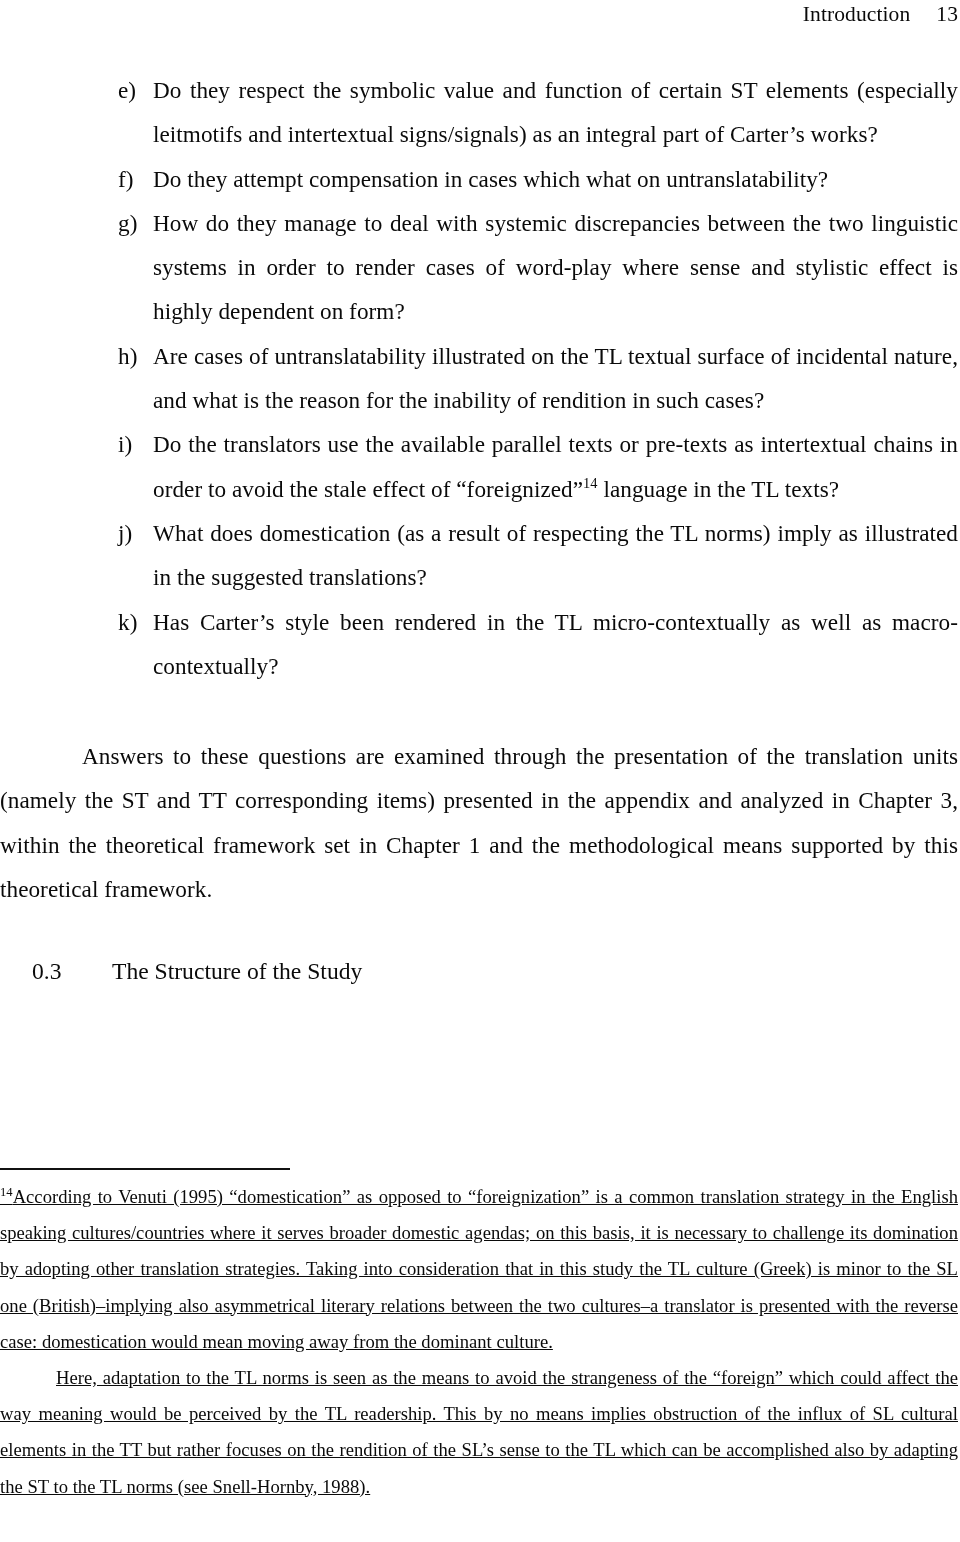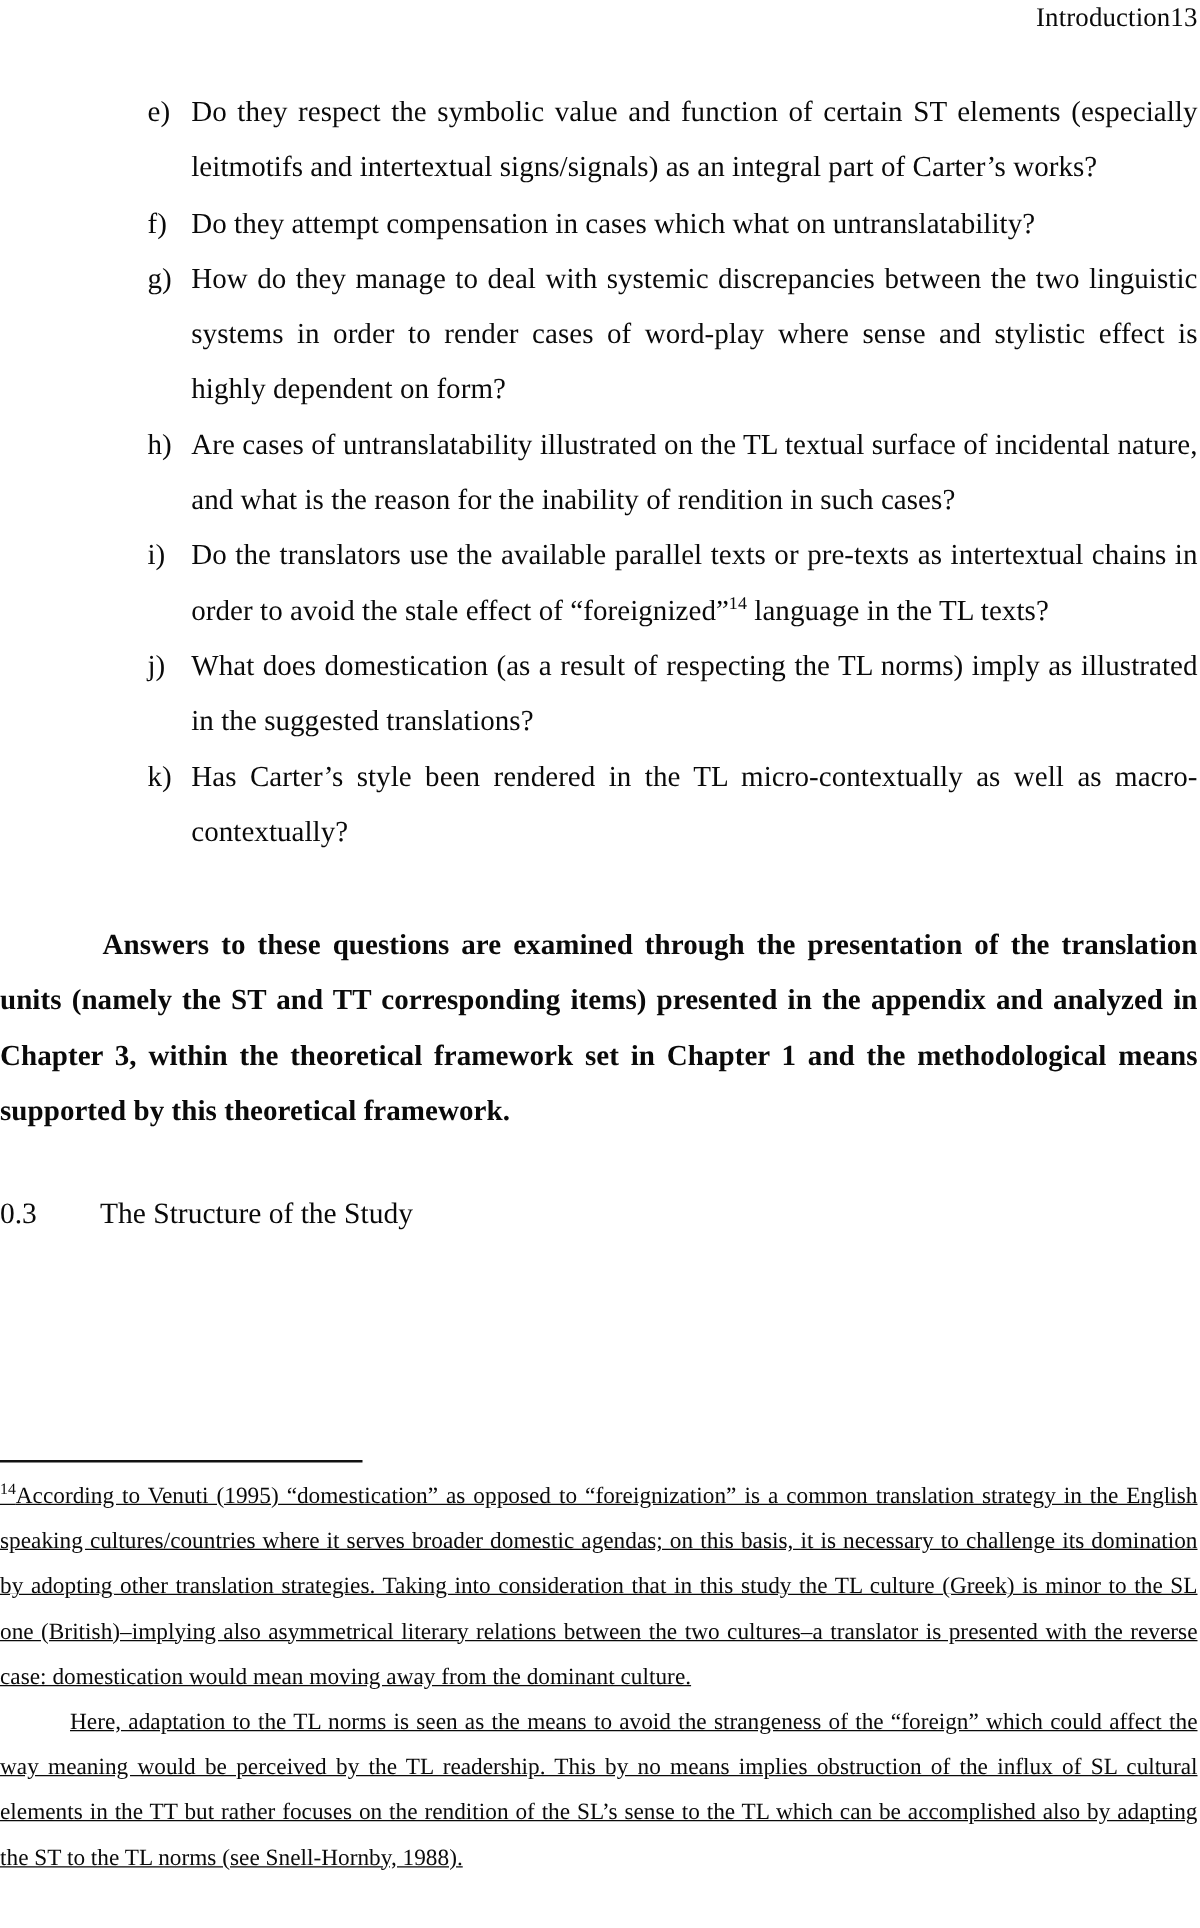--- a/index.html
+++ b/index.html
@@ -37,7 +37,7 @@
     letter-spacing: 0.1px;
     white-space: nowrap;
   }
-  .running-head .rh-title { }
+  .running-head .rh-title { margin-right: 26px; }
 
   
   .content {

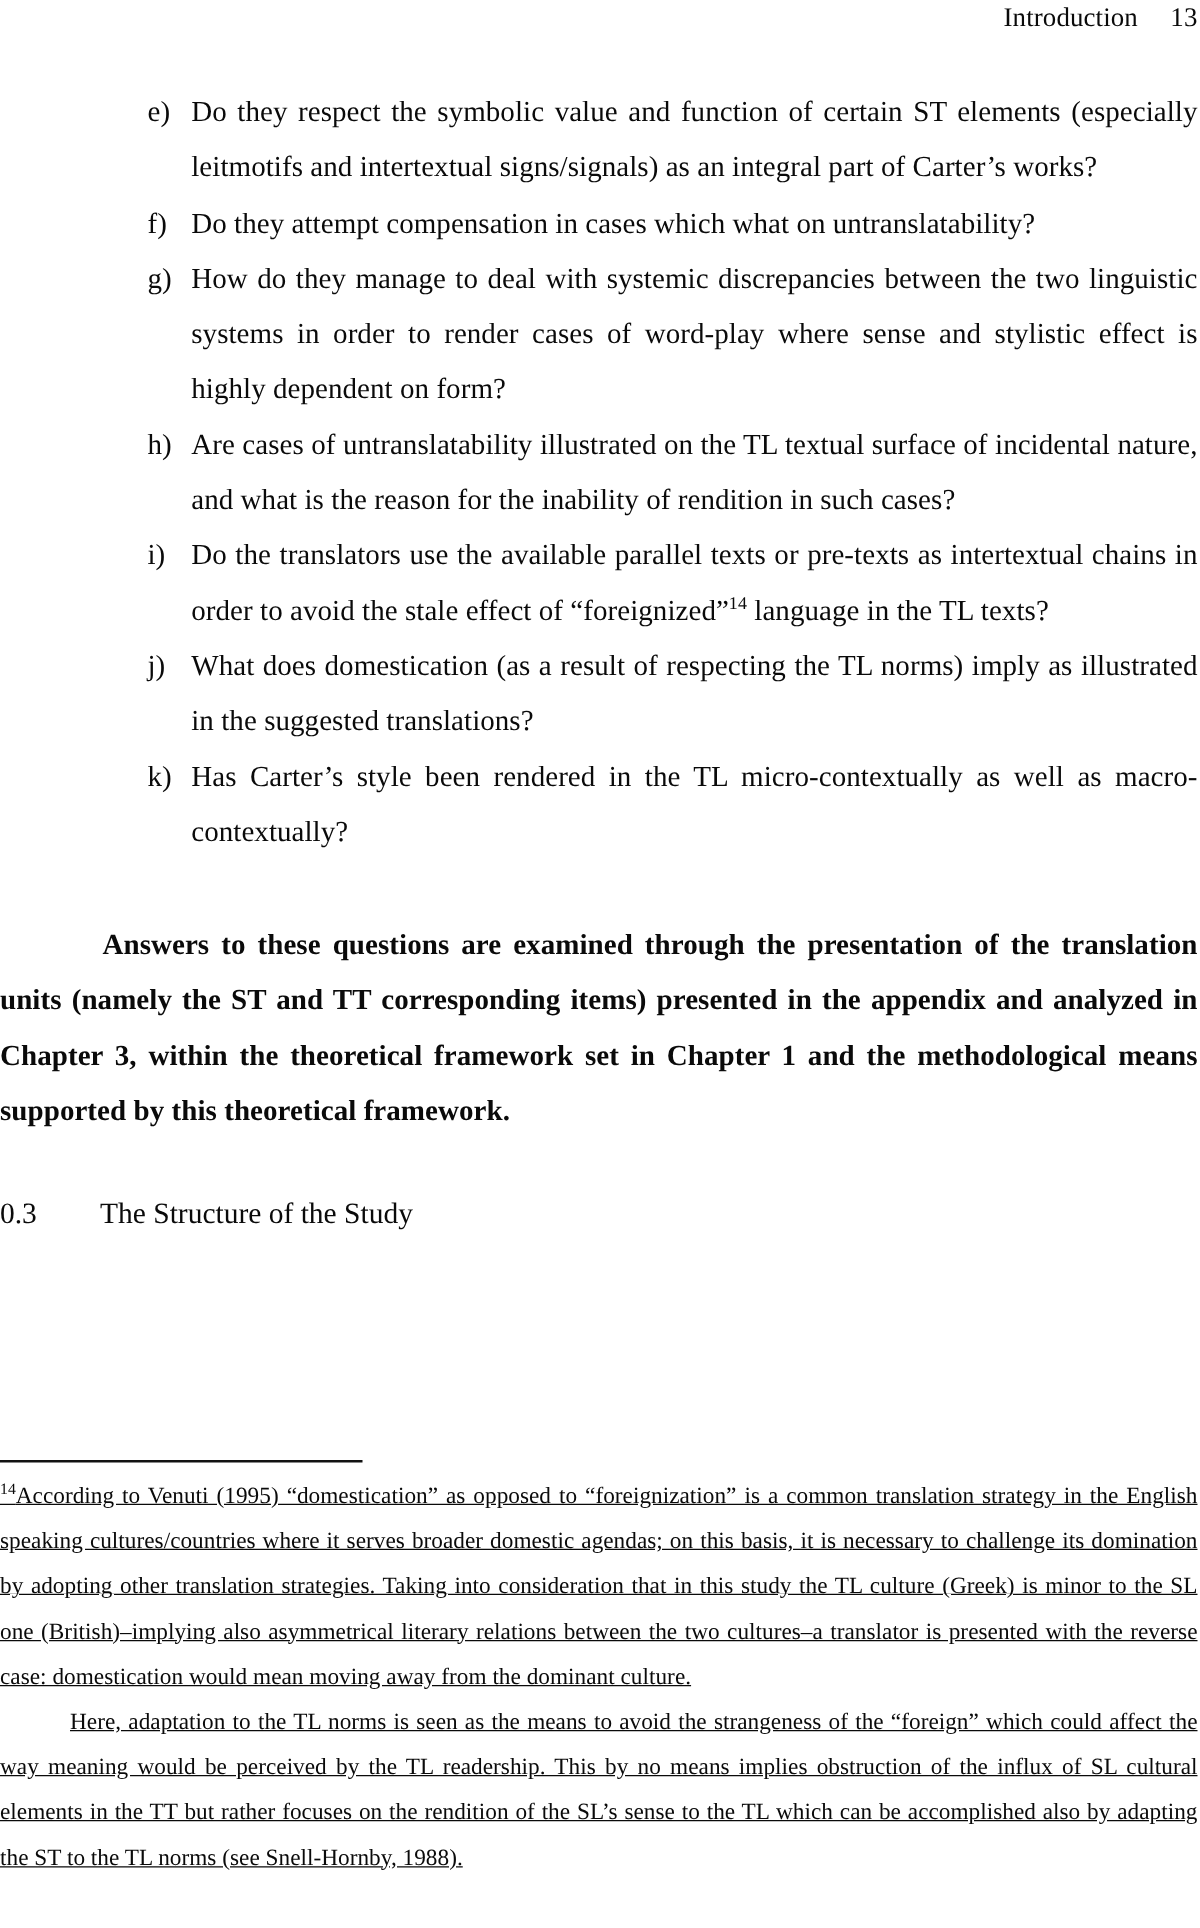--- a/index.html
+++ b/index.html
@@ -84,7 +84,6 @@
     text-indent: 82px;
     margin: 46px 0 0 0;
     letter-spacing: 0.05px;
-    font-weight: bold;
   }
 
   

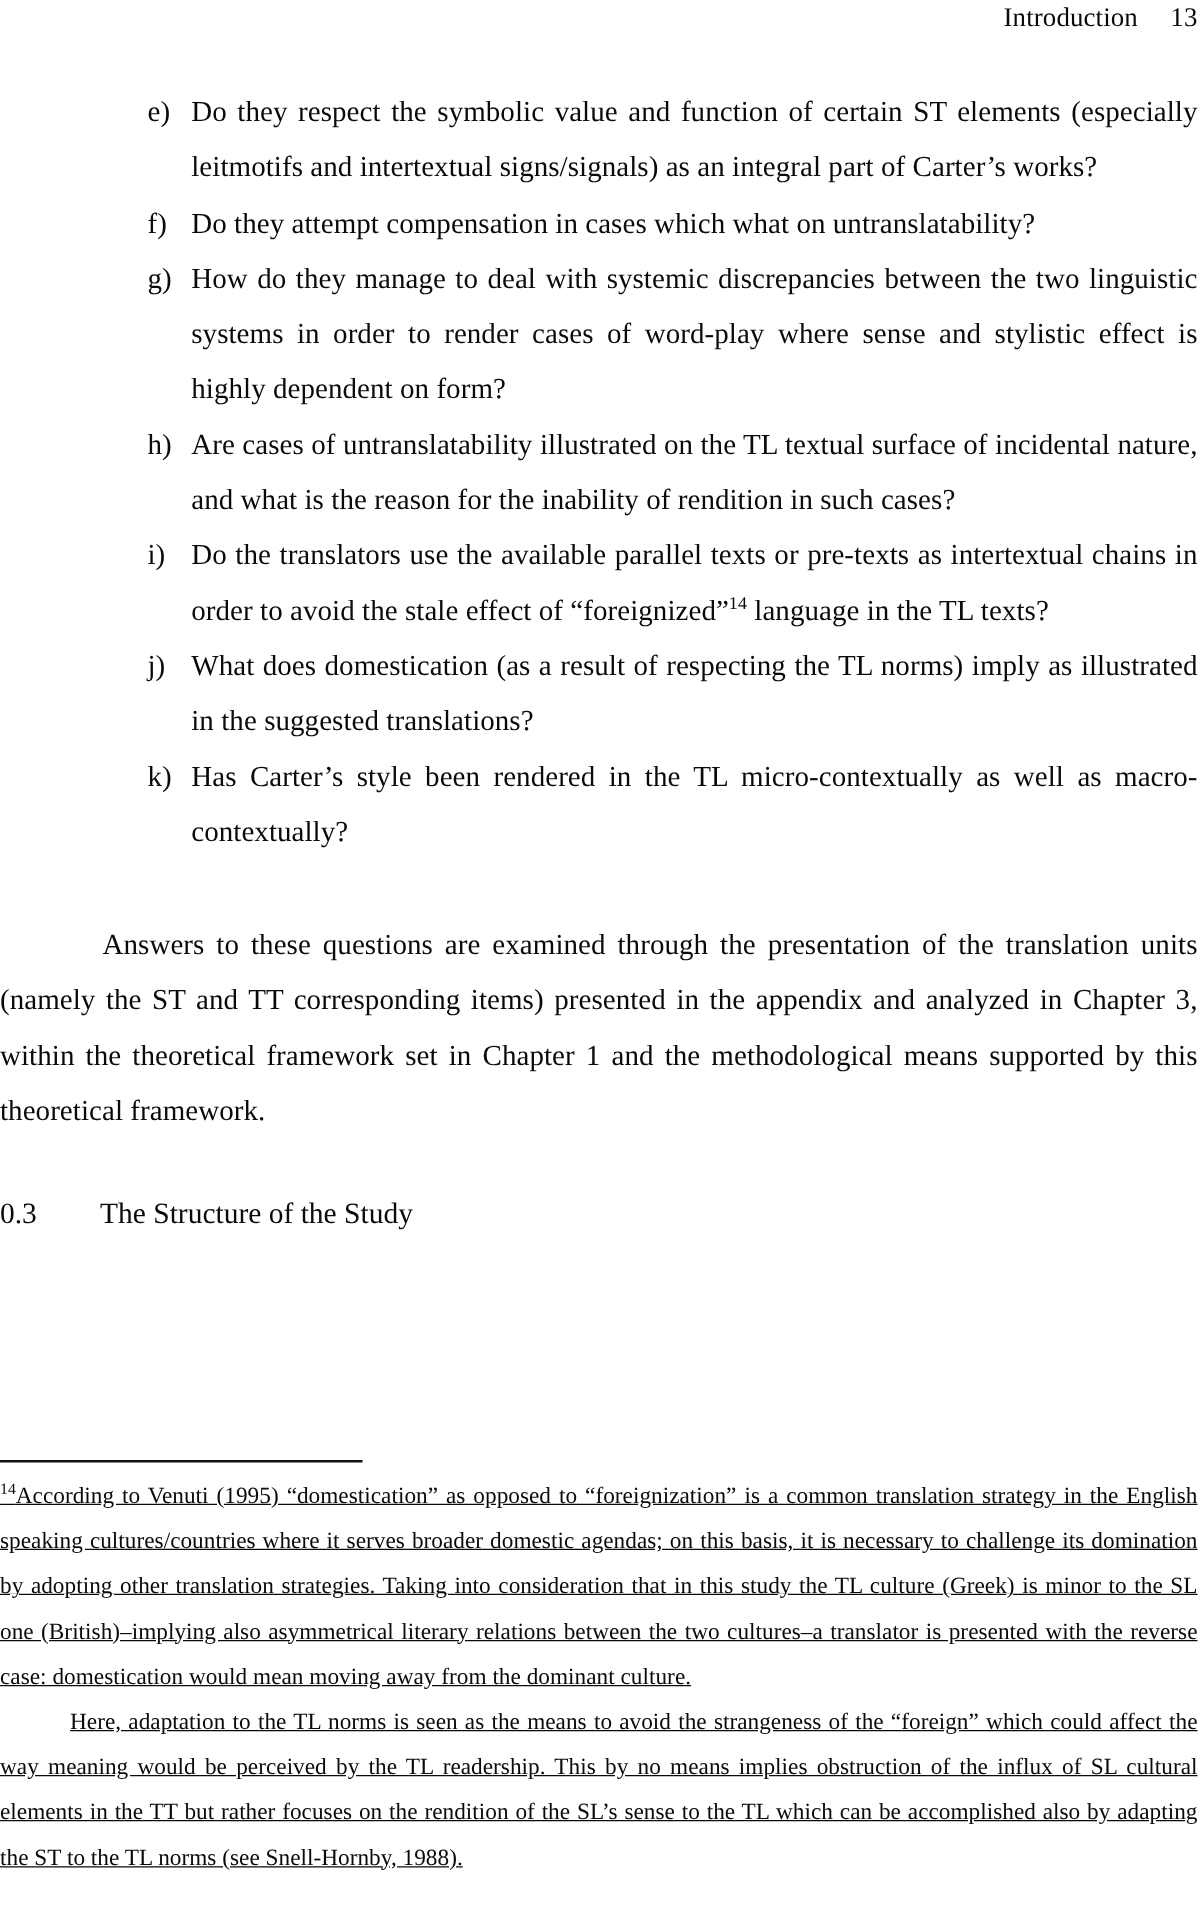--- a/index.html
+++ b/index.html
@@ -97,6 +97,7 @@
   .heading .h-num {
     display: inline-block;
     width: 80px;
+    margin-left: 32px;
   }
   .h1-sec { margin-top: 44px; }
   .h2-sec { margin-top: 12px; }

